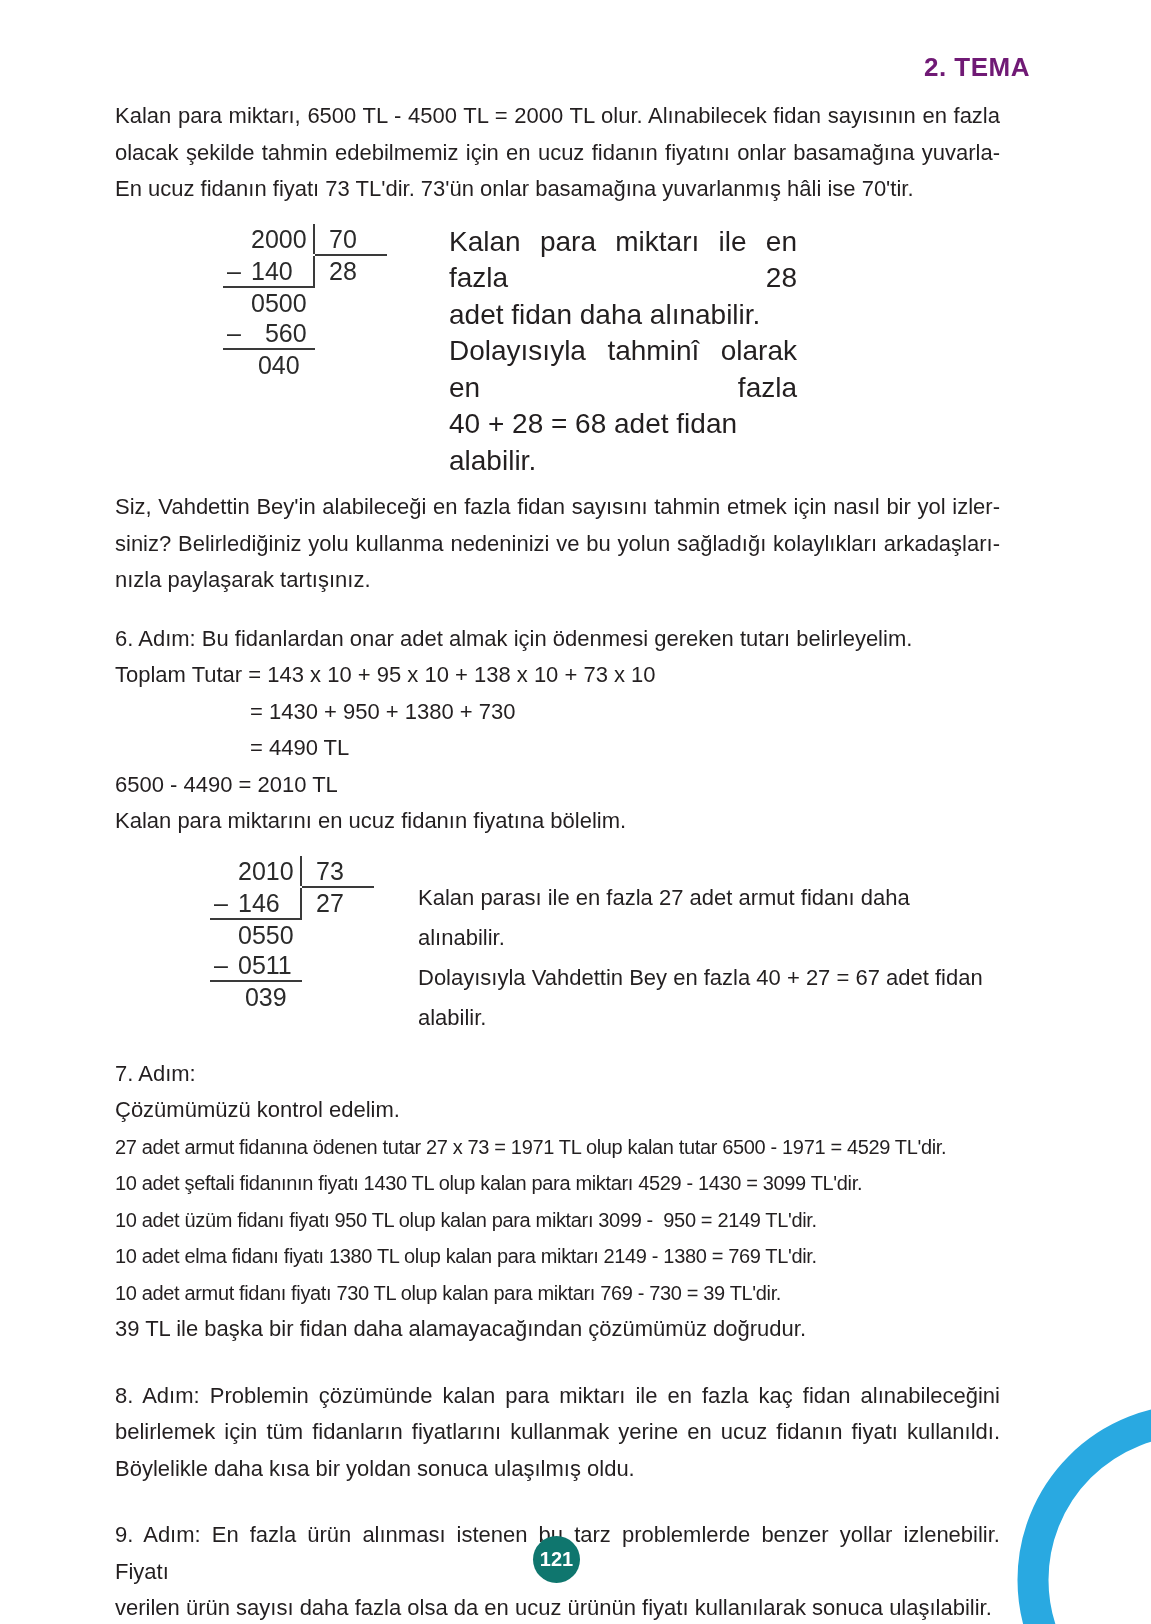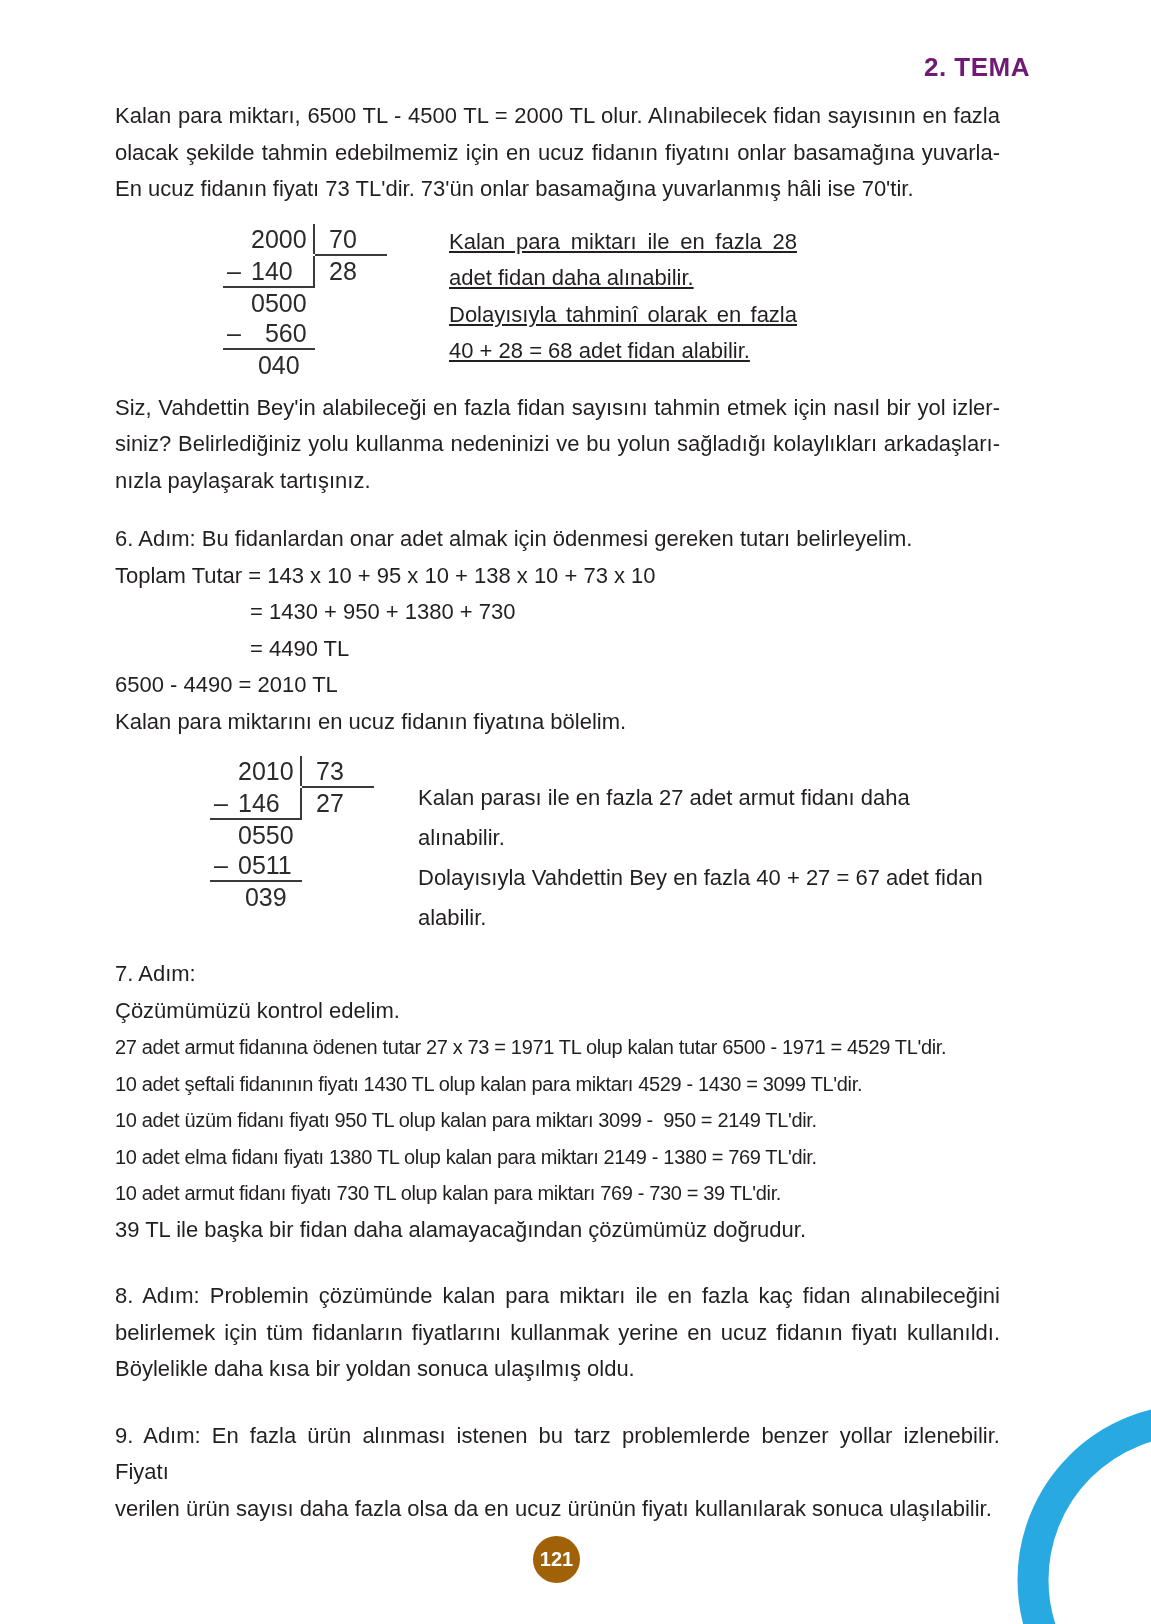--- a/index.html
+++ b/index.html
@@ -42,7 +42,7 @@
   .minus{position:absolute;left:4px;top:0;}
   .d1-offset{margin-left:108px;}
   .d2-offset{margin-left:95px;}
-  .side1{margin-left:62px;padding-top:0px;width:348px;font-size:22px;line-height:36.5px;text-decoration:underline;}
+  .side1{margin-left:62px;padding-top:0px;width:348px;font-size:28px;line-height:36.5px;}
   .side2{margin-left:44px;padding-top:22px;width:645px;font-size:22px;line-height:40px;}
 
   

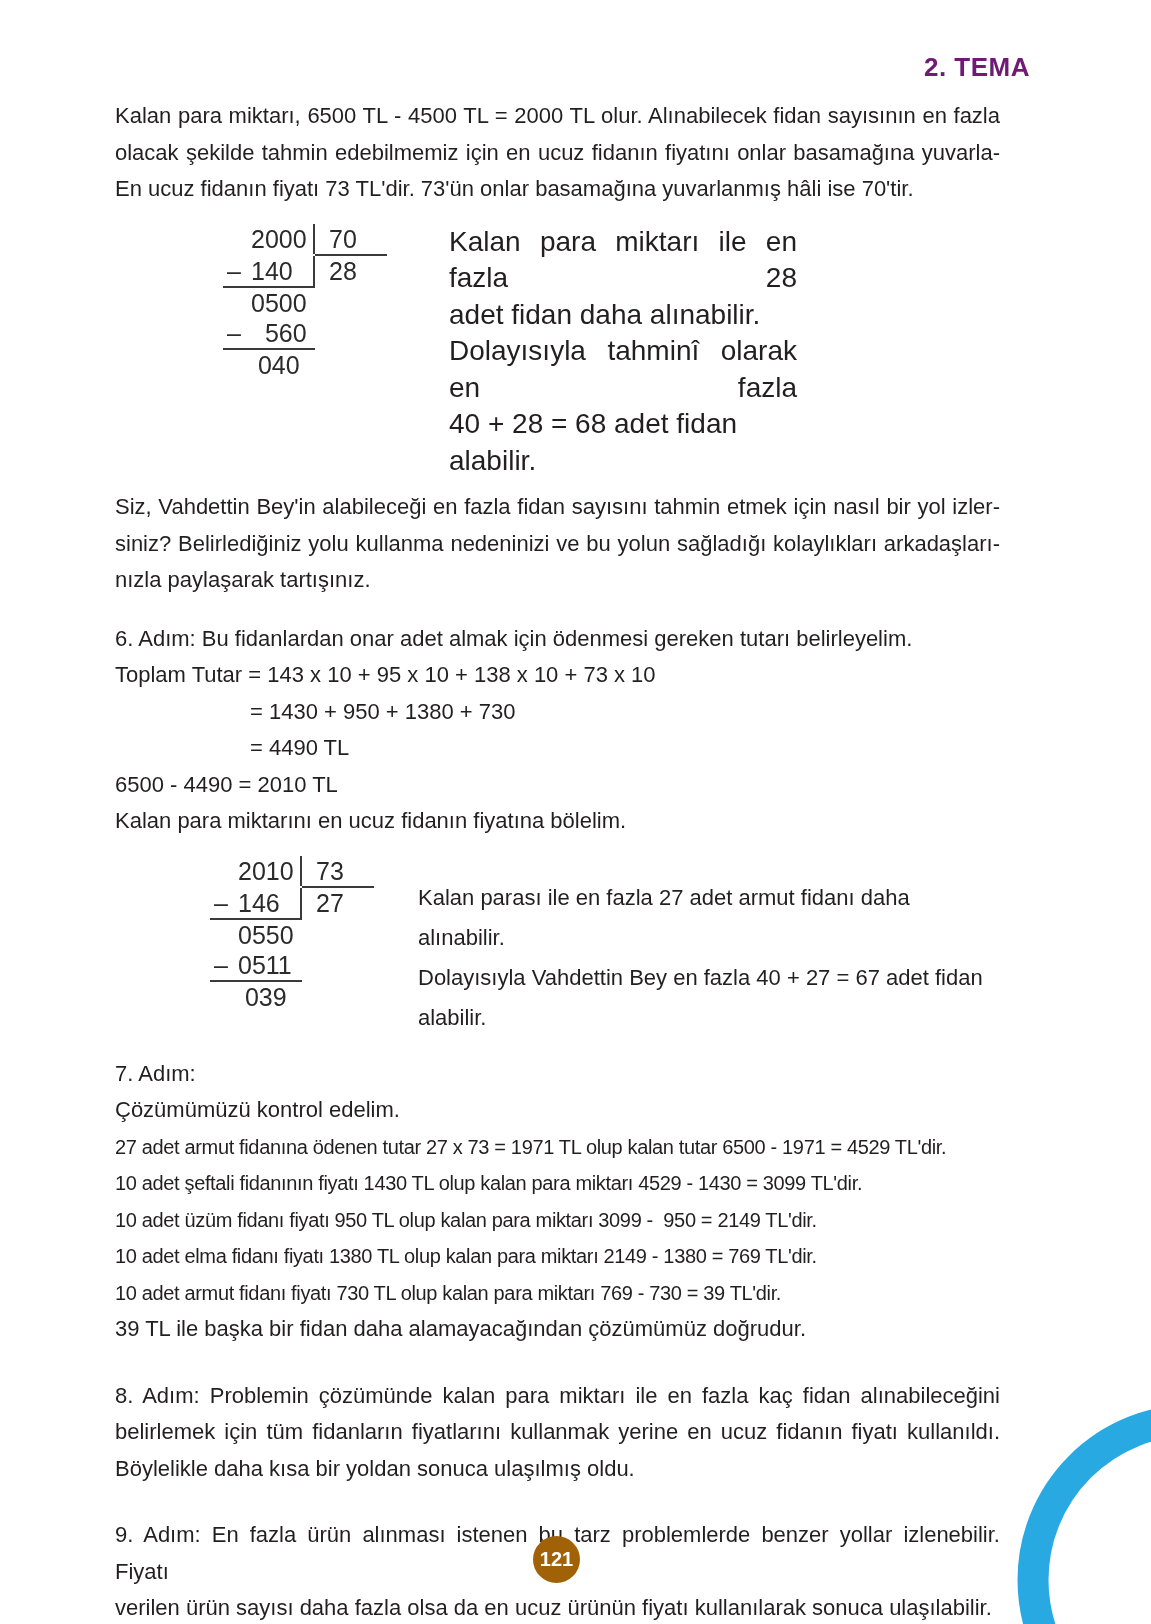--- a/index.html
+++ b/index.html
@@ -145,7 +145,7 @@
   <circle cx="1193" cy="1580" r="160" fill="none" stroke="#29a9e1" stroke-width="31"></circle>
 </svg>
 
-<div class="page-badge" style="background: #a16207;">
+<div class="page-badge" style="background: #0f766e;">
   <span>121</span>
 </div>
 

